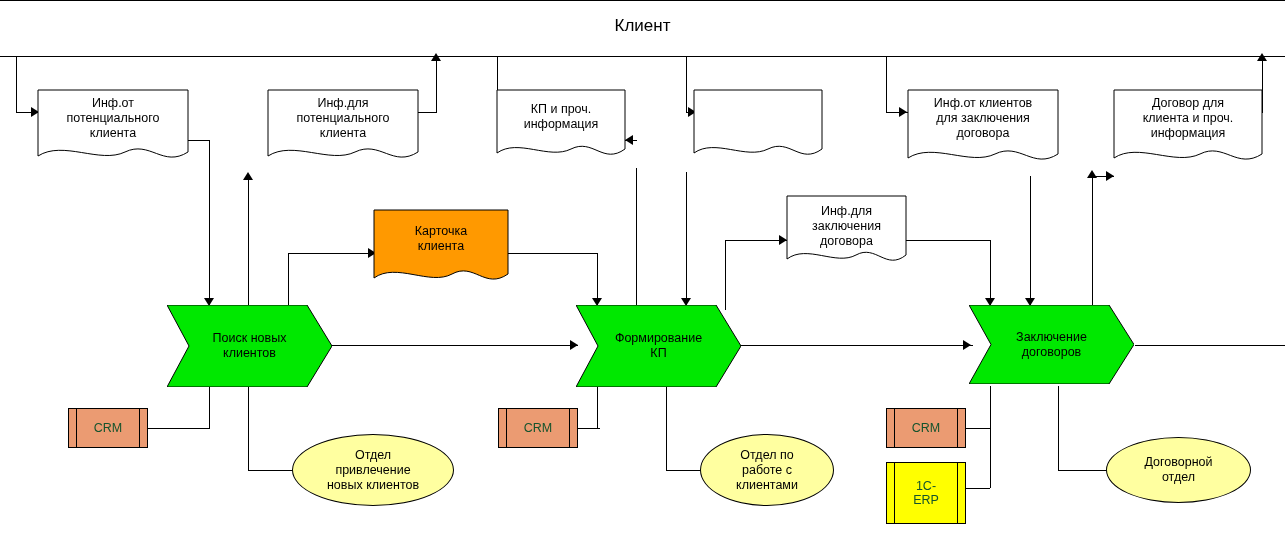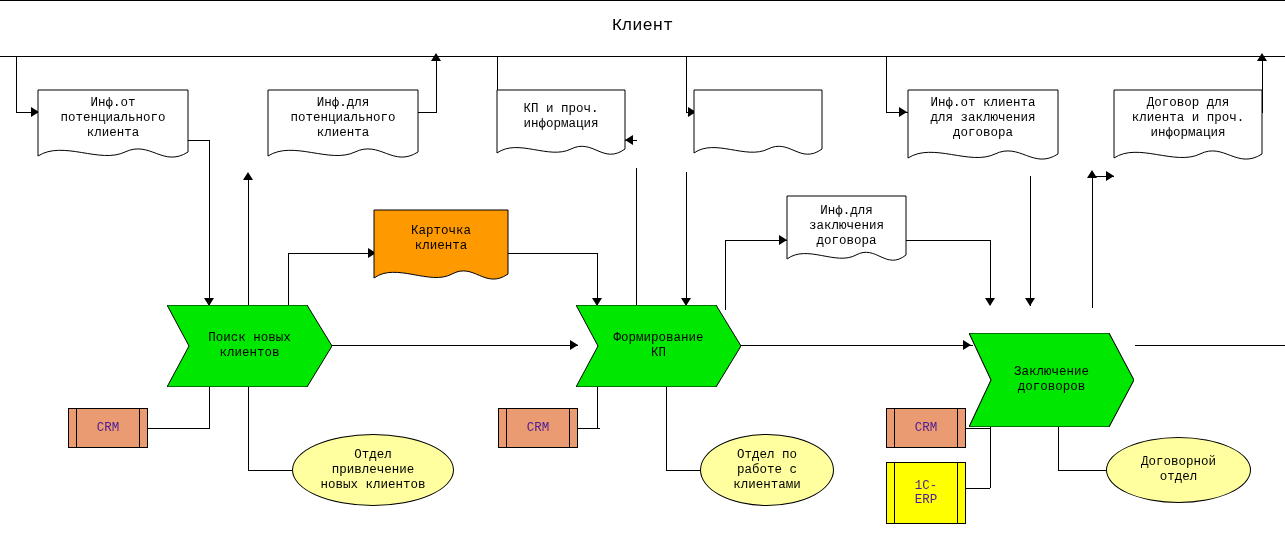--- a/index.html
+++ b/index.html
@@ -16,7 +16,6 @@
     height: 539px;
     background: #ffffff;
     overflow: hidden;
-    font-family: Liberation Mono, monospace;
   }
   .line {
     position: absolute;

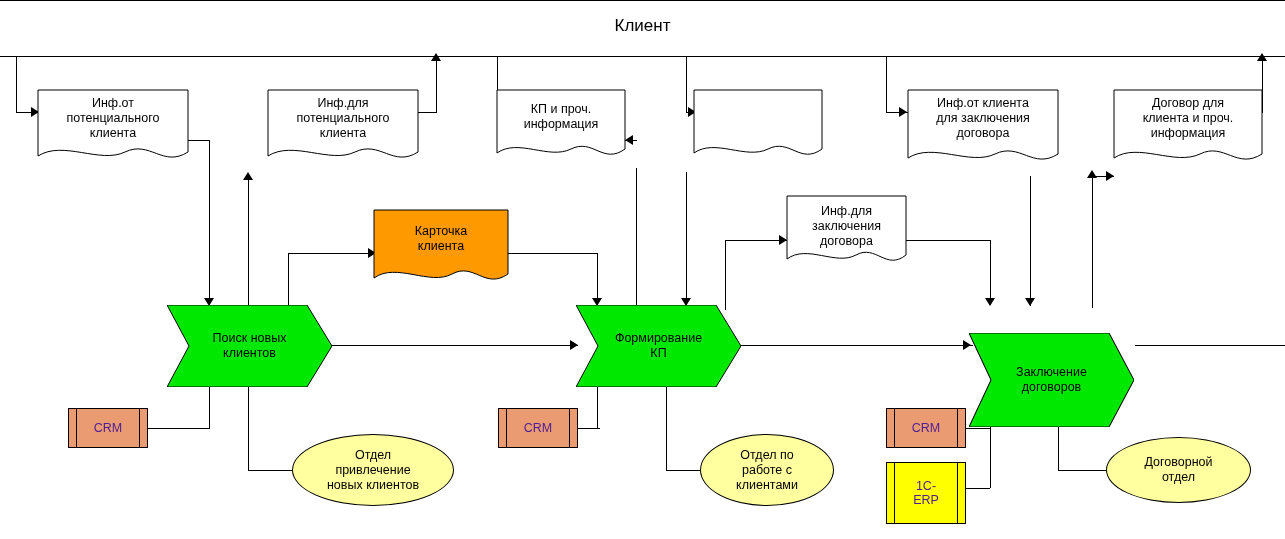--- a/index.html
+++ b/index.html
@@ -291,7 +291,7 @@
     <svg viewBox="0 0 150 78" preserveAspectRatio="none">
       <path d="M0,0 L150,0 L150,64 C125,80 112,52 87,64 C62,76 25,52 0,68 Z" fill="#ffffff" stroke="#000000" stroke-width="1"></path>
     </svg>
-    <div class="doc-label">Инф.от клиента
+    <div class="doc-label">Инф.от клиентов
 для заключения
 договора</div>
   </div>

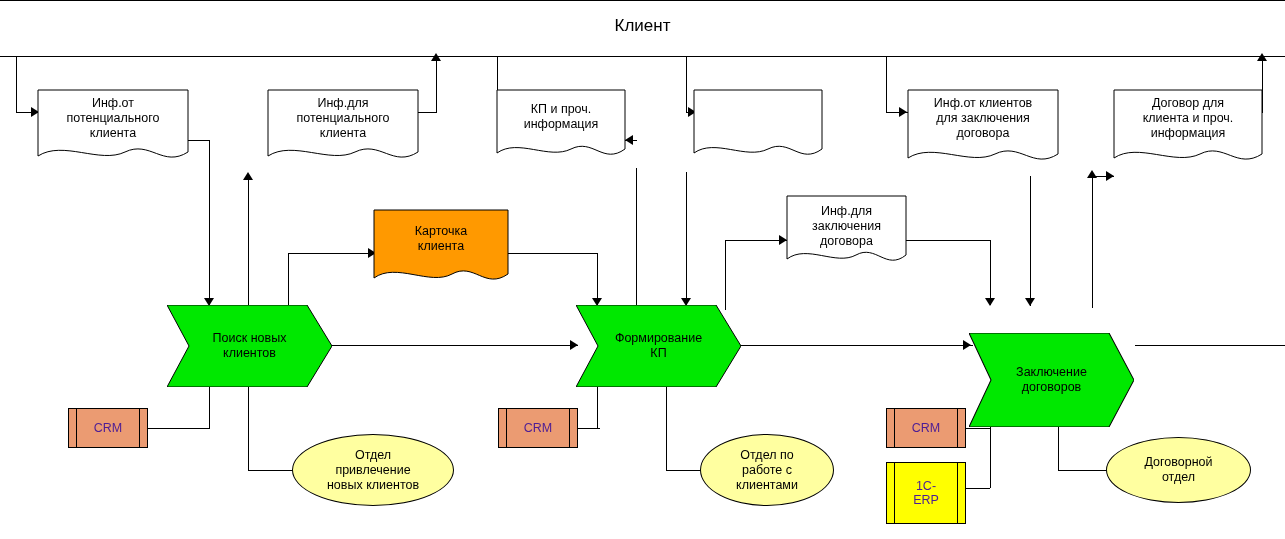--- a/index.html
+++ b/index.html
@@ -338,7 +338,7 @@
 клиентов</div>
   </div>
 
-  <div class="proc" style="left:969px; top:305px; width:165px; height:94px;margin-top:28px;">
+  <div class="proc" style="left:969px; top:305px; width:165px; height:79px;">
     <svg viewBox="0 0 165 82" preserveAspectRatio="none">
       <path d="M0,0 L140,0 L165,41 L140,82 L0,82 L22,41 Z" fill="#00e800" stroke="#000000" stroke-width="1"></path>
     </svg>

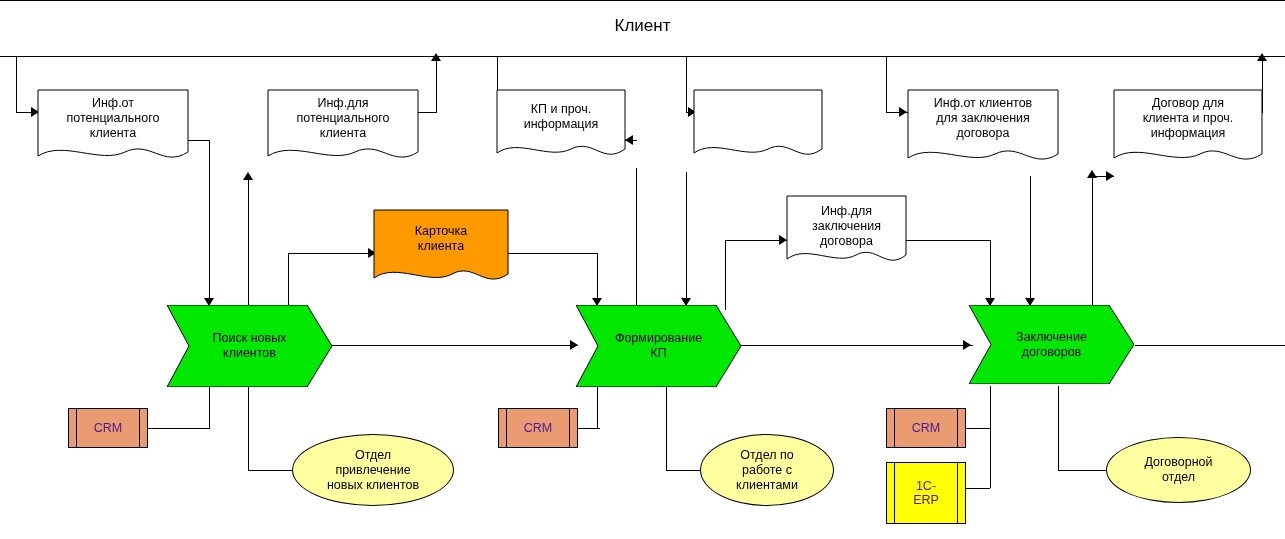--- a/index.html
+++ b/index.html
@@ -127,7 +127,7 @@
     font-size: 12.5px;
     line-height: 14px;
     text-align: center;
-    color: #4c1d95;
+    color: #14532d;
     white-space: pre-line;
   }
   .sysbox::before, .sysbox::after {

